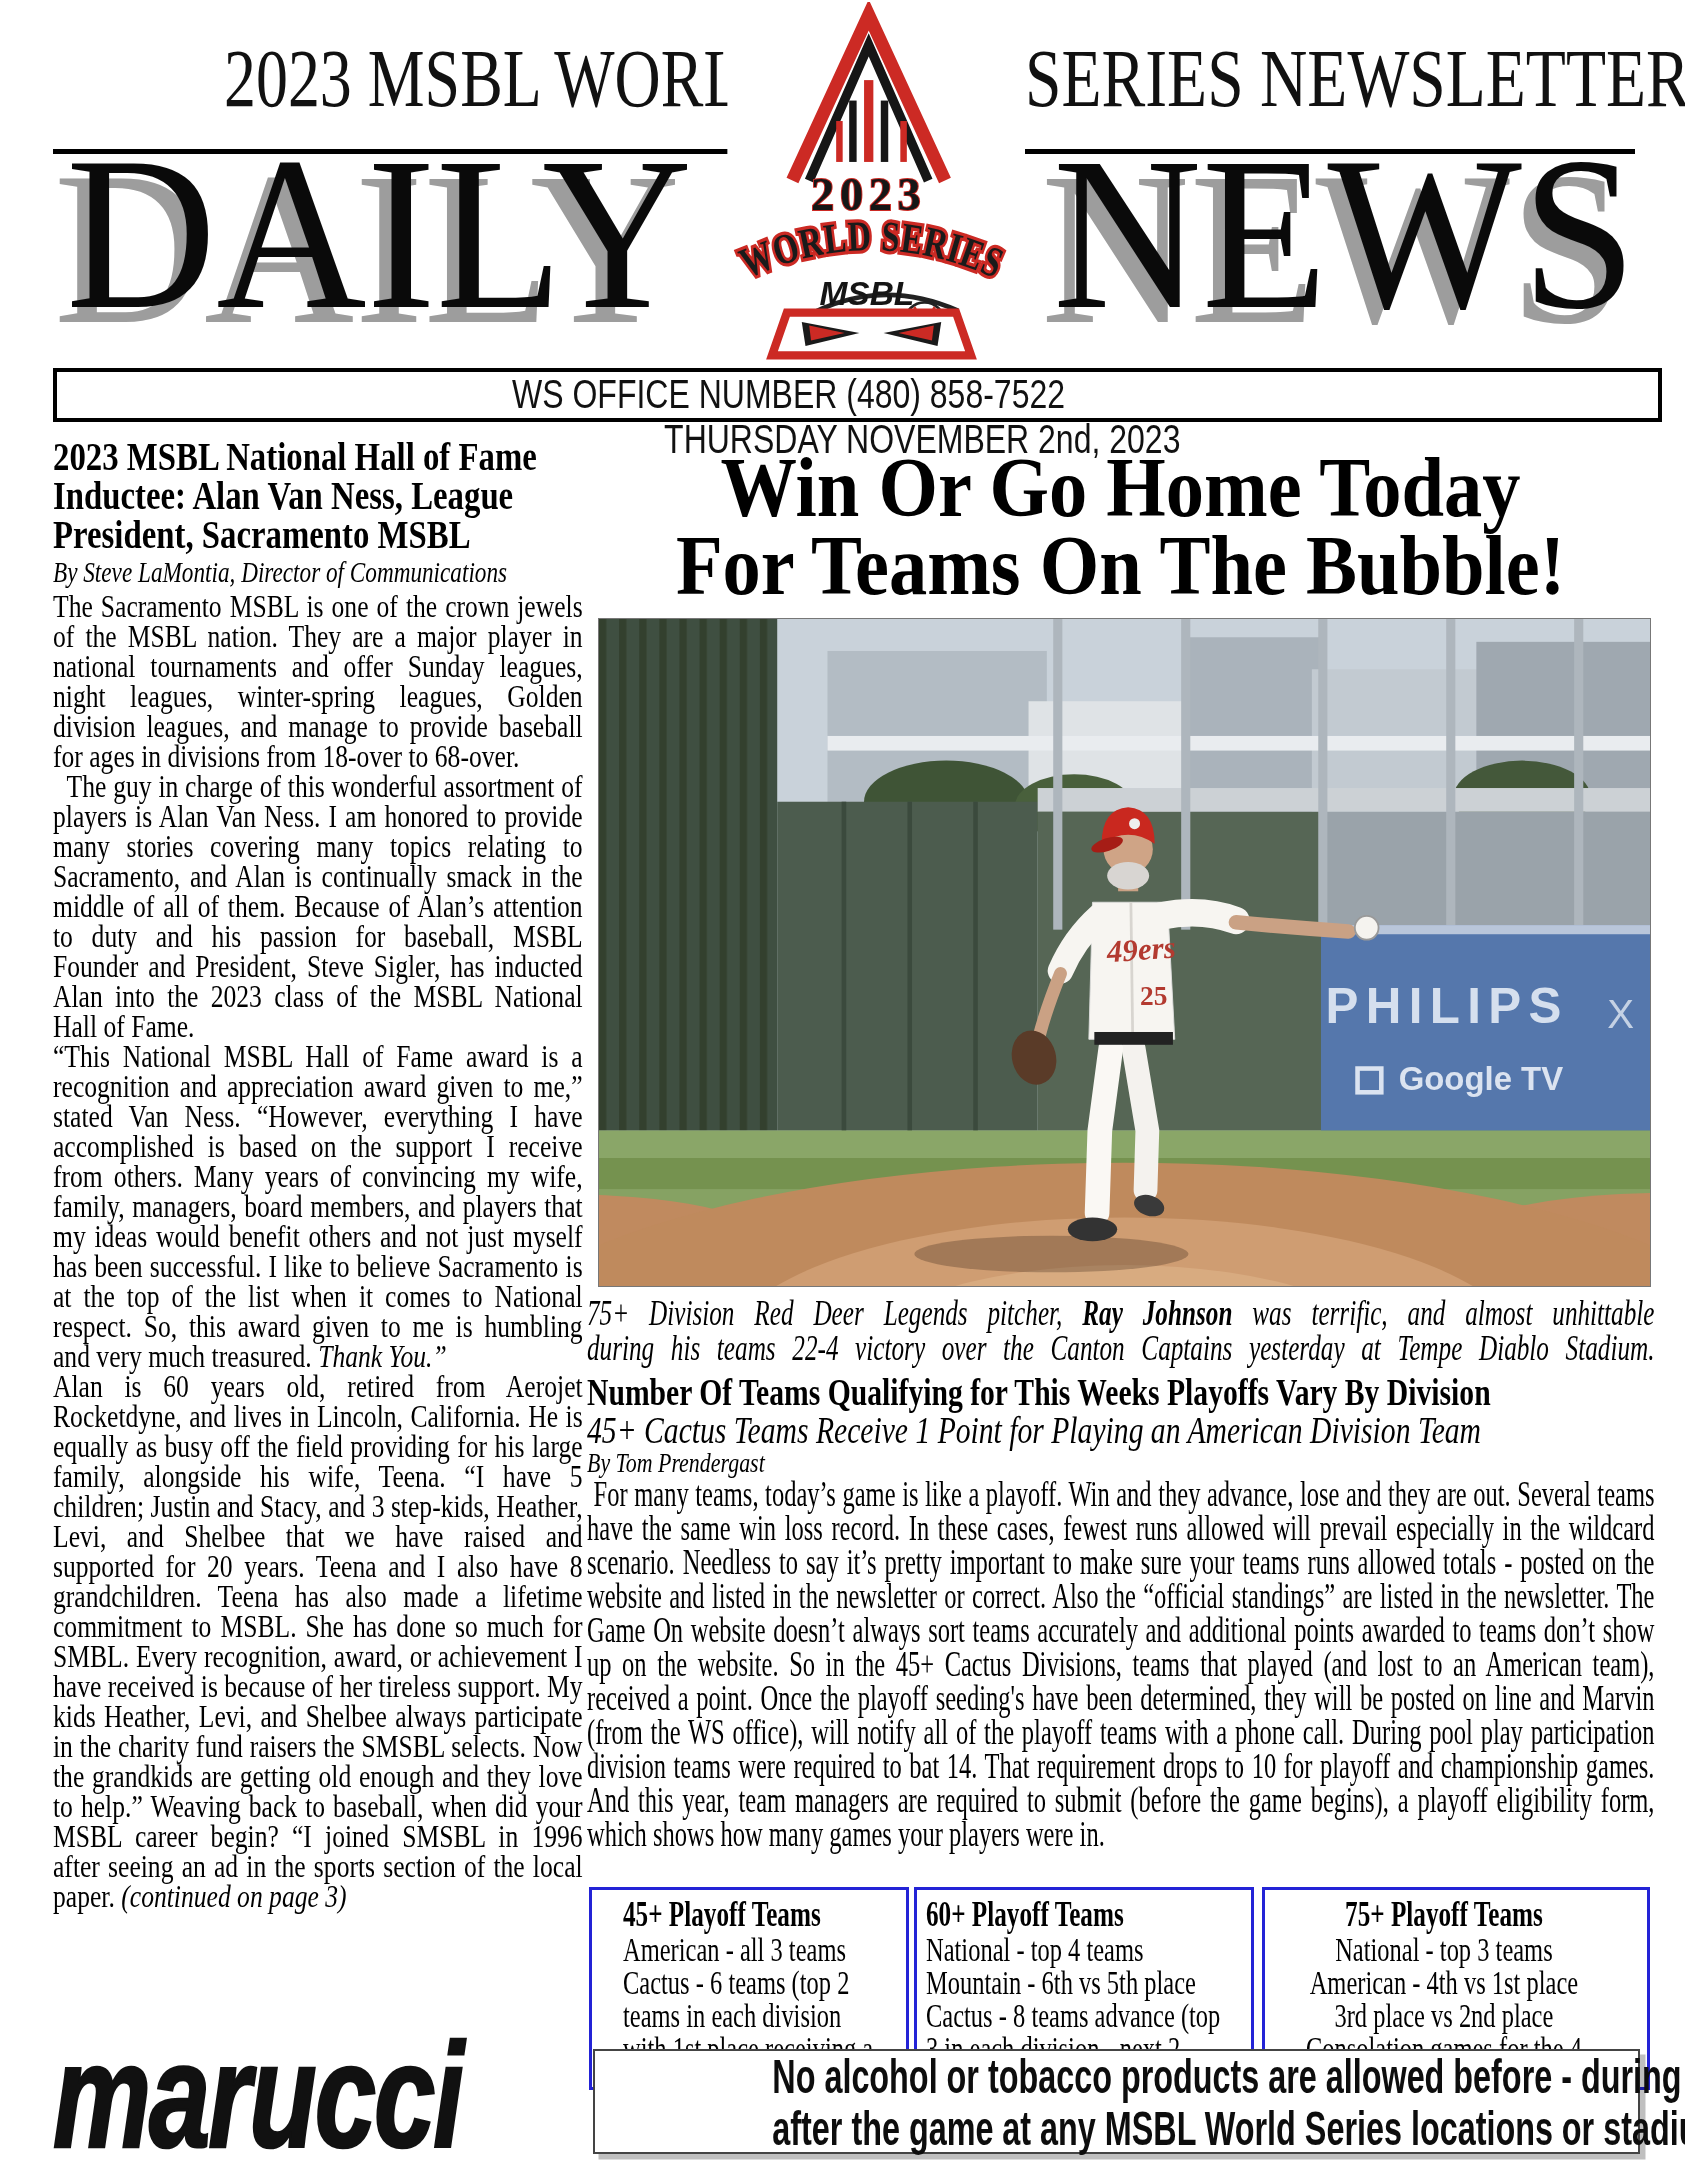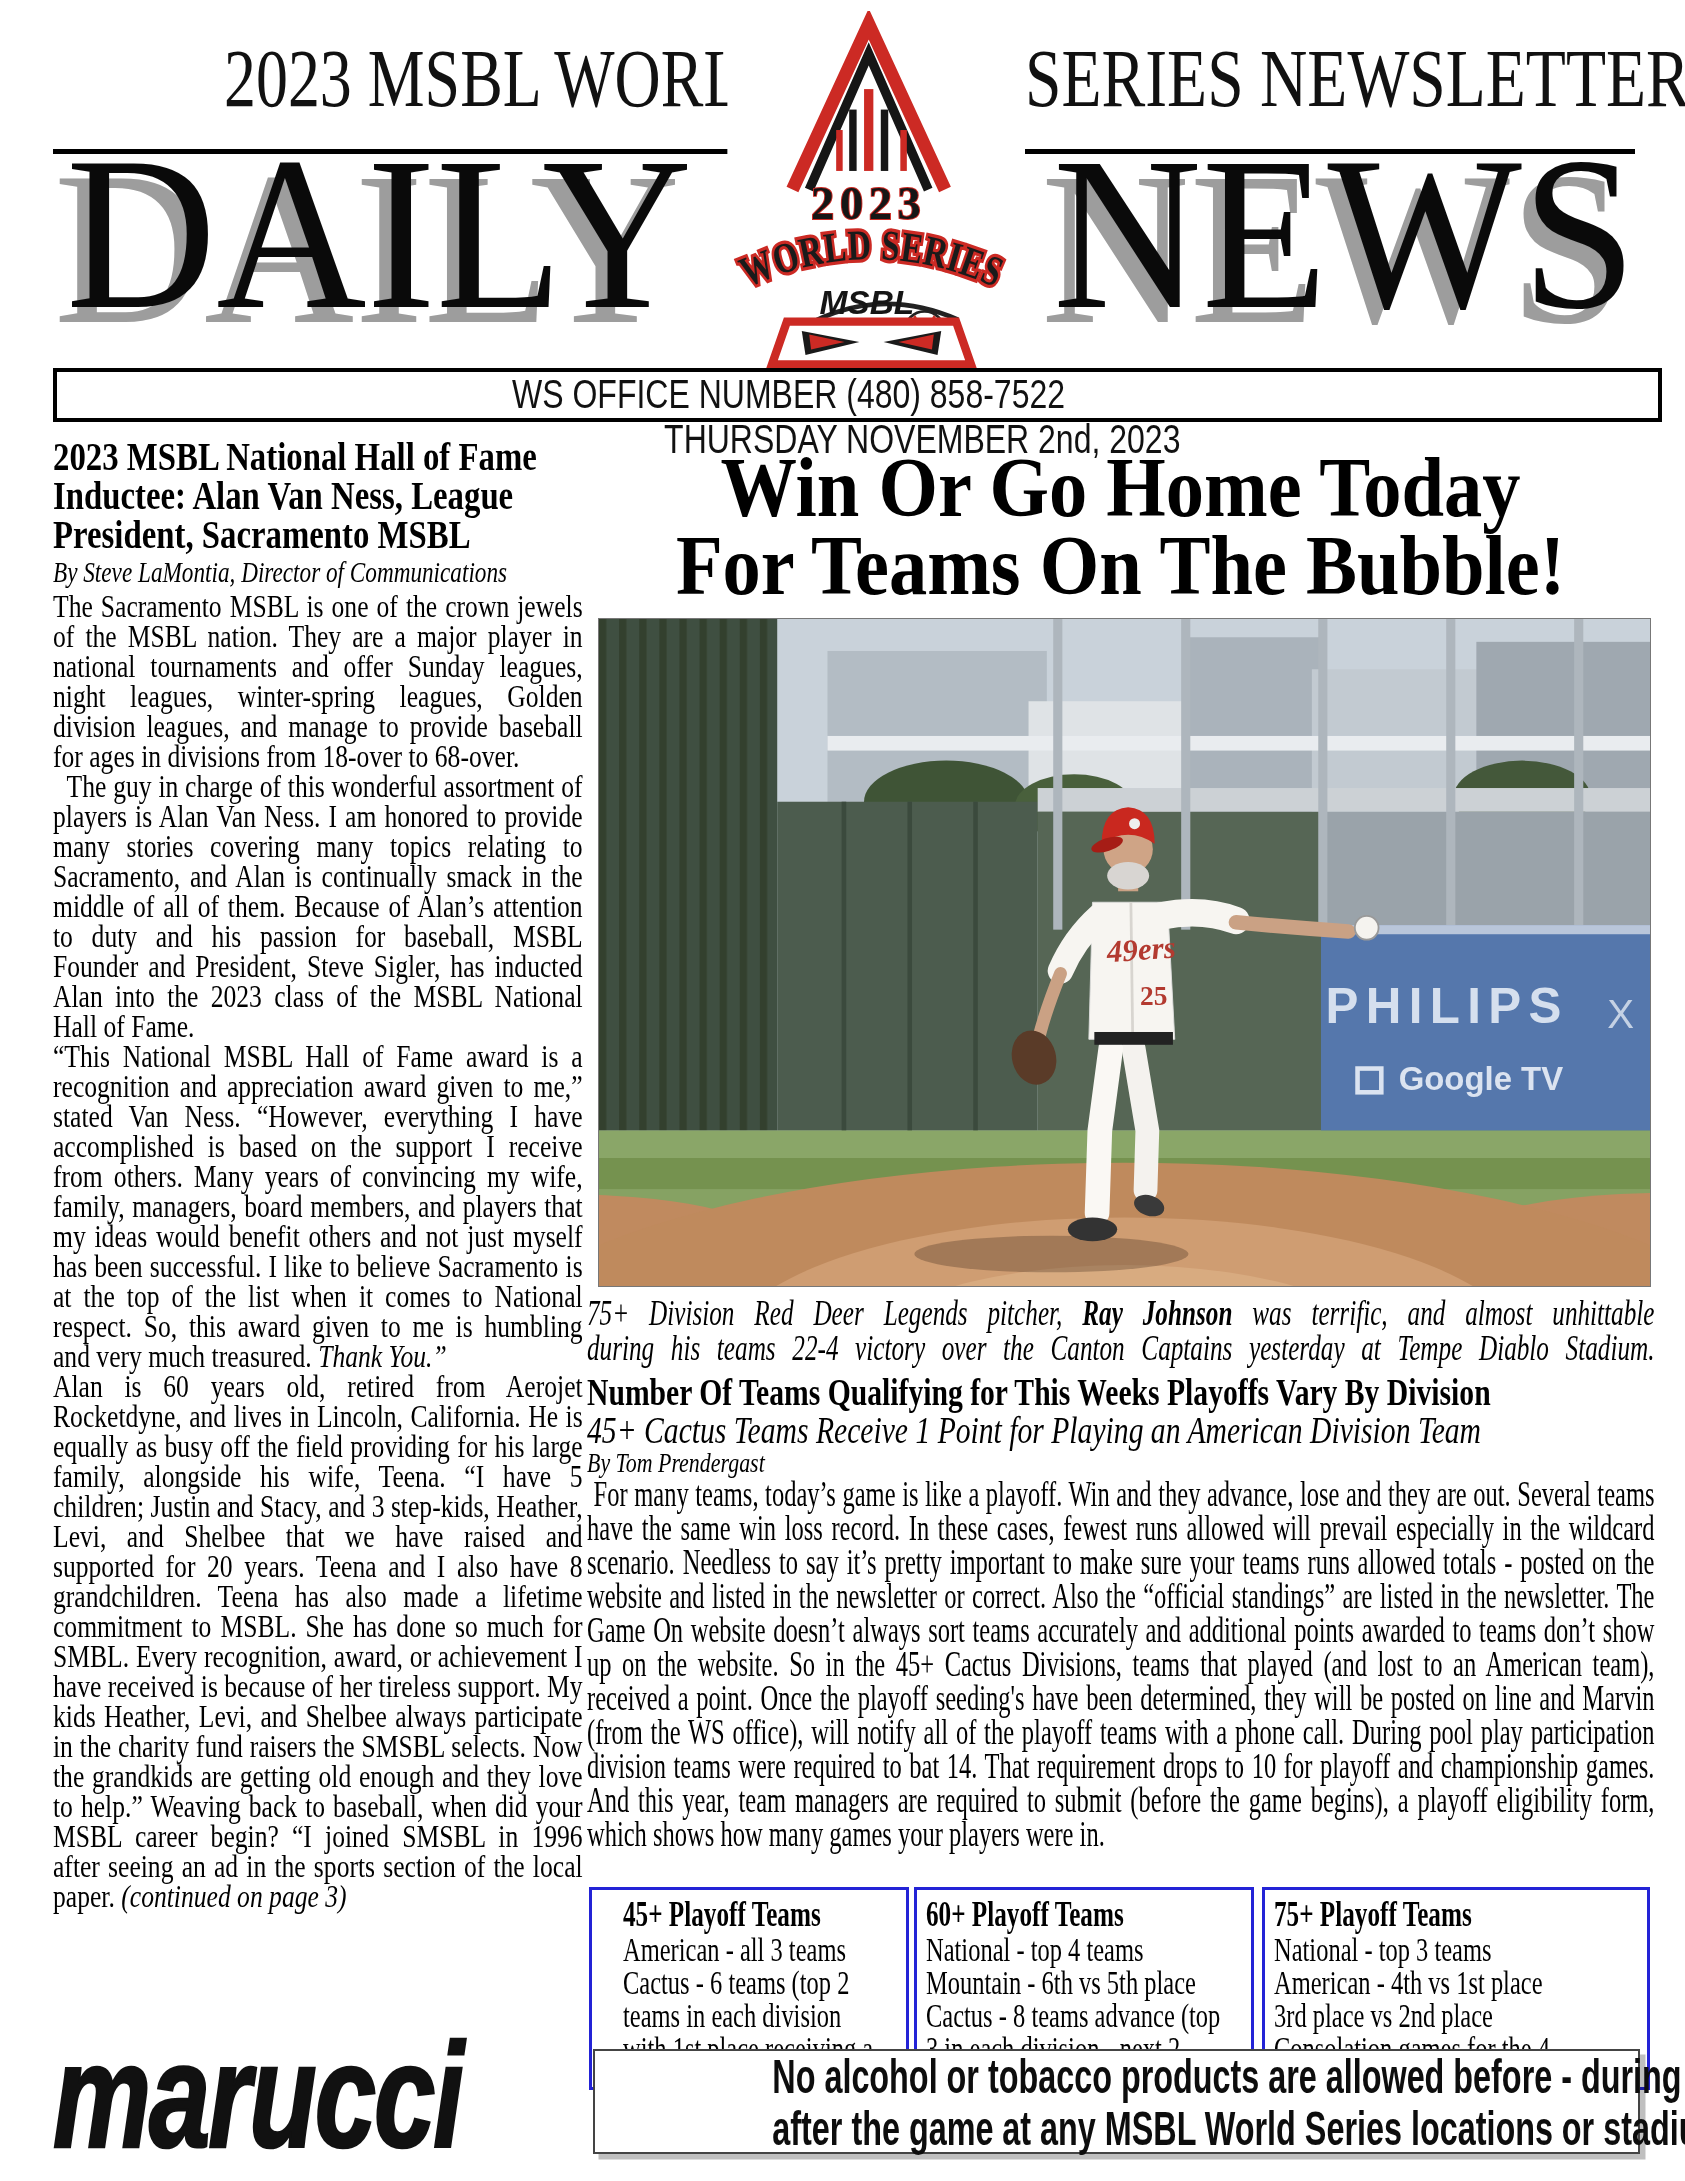--- a/index.html
+++ b/index.html
@@ -12,7 +12,7 @@
   .rule{position:absolute;top:149px;height:4.6px;background:#000;}
   .mast{position:absolute;top:124px;font-size:219px;line-height:1;white-space:nowrap;
         transform-origin:0 0;color:#0a0a0a;text-shadow:-12.8px 14.6px 0 #9d9d9d;}
-  .logo-wrap{position:absolute;left:726px;top:11px;width:291px;height:358px;}
+  .logo-wrap{position:absolute;left:726px;top:2px;width:291px;height:358px;}
   .office{position:absolute;left:53px;top:368px;width:1575px;height:46px;border:4.6px solid #000;
           display:flex;justify-content:space-between;align-items:center;padding:0 12.8px;
           font-family:"Liberation Sans", sans-serif;font-size:40px;color:#111;flex-direction:column;}

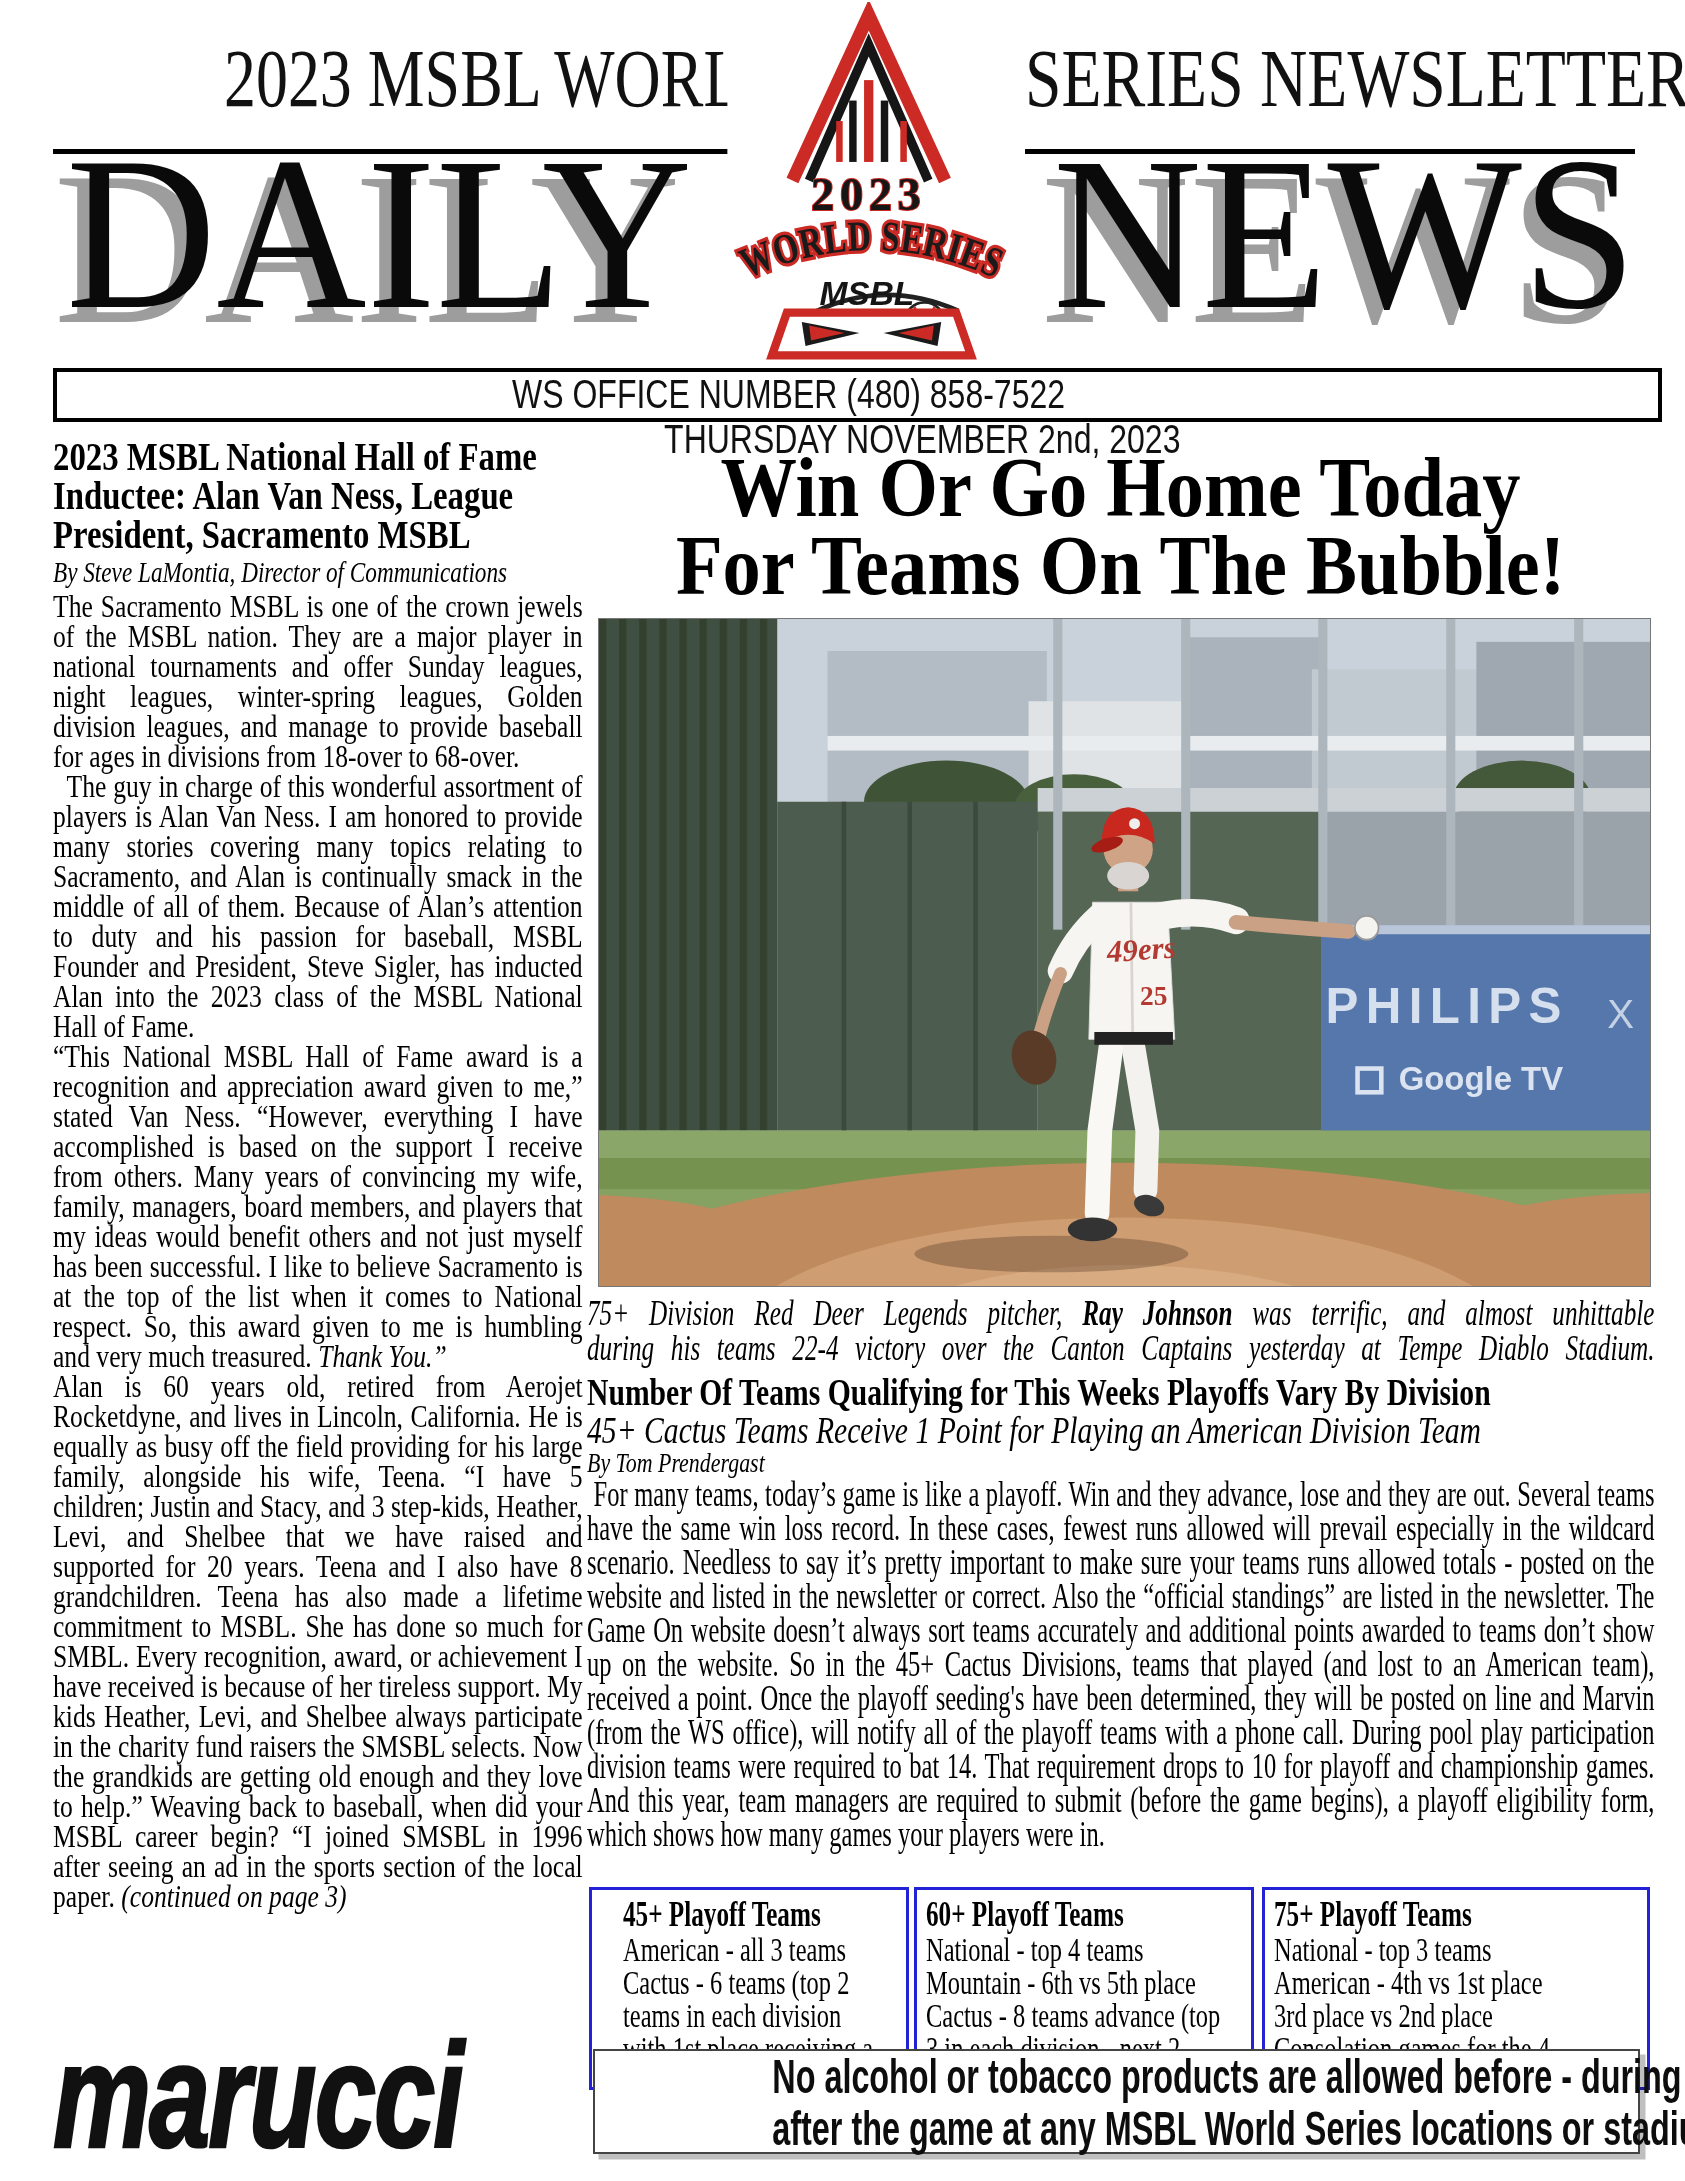--- a/index.html
+++ b/index.html
@@ -50,7 +50,7 @@
         padding:5.5px 9.1px;overflow:hidden;}
   .pbox.b1{width:320px;margin-left:1.8px;padding-left:31px;}
   .pbox.b2{width:340px;margin-left:5.5px;}
-  .pbox.b3{width:388px;margin-left:7.3px;}
+  .pbox.b3{width:388px;margin-left:7.3px;text-align:center;}
   .pbox .bx-inner{transform:scaleX(0.72);transform-origin:0 0;}
   .pbox.b1 .bx-inner{width:408px;}
   .pbox.b2 .bx-inner,.pbox.b3 .bx-inner{width:472px;}

